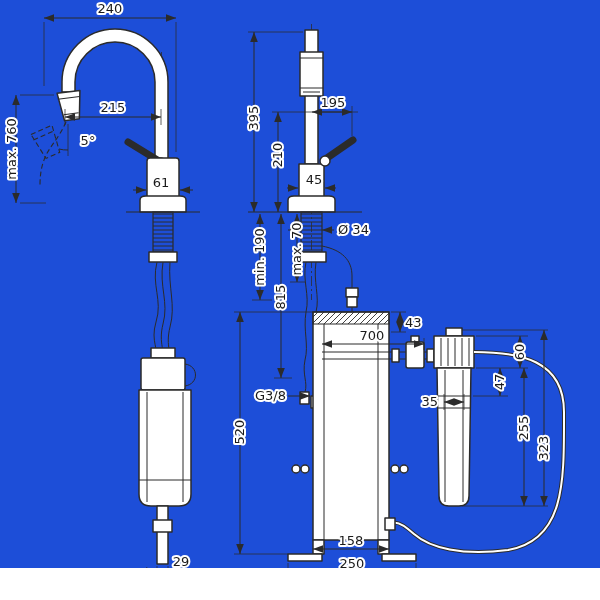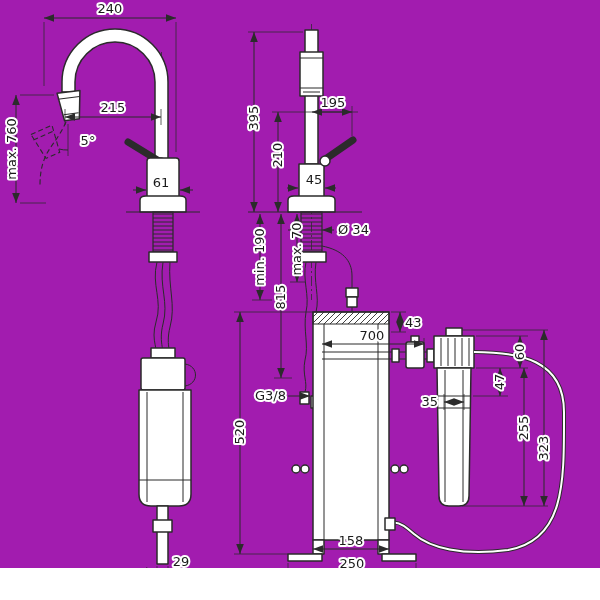--- a/index.html
+++ b/index.html
@@ -3,7 +3,7 @@
 <meta charset="utf-8">
 <style>
   html,body{margin:0;padding:0;background:#fff;}
-  #canvas{width:600px;height:568px;background:#a21caf;position:relative;overflow:hidden;}
+  #canvas{width:600px;height:568px;background:#1d4ed8;position:relative;overflow:hidden;}
   svg{display:block;}
   svg text{
     font-family:"DejaVu Sans","Liberation Sans",sans-serif;

